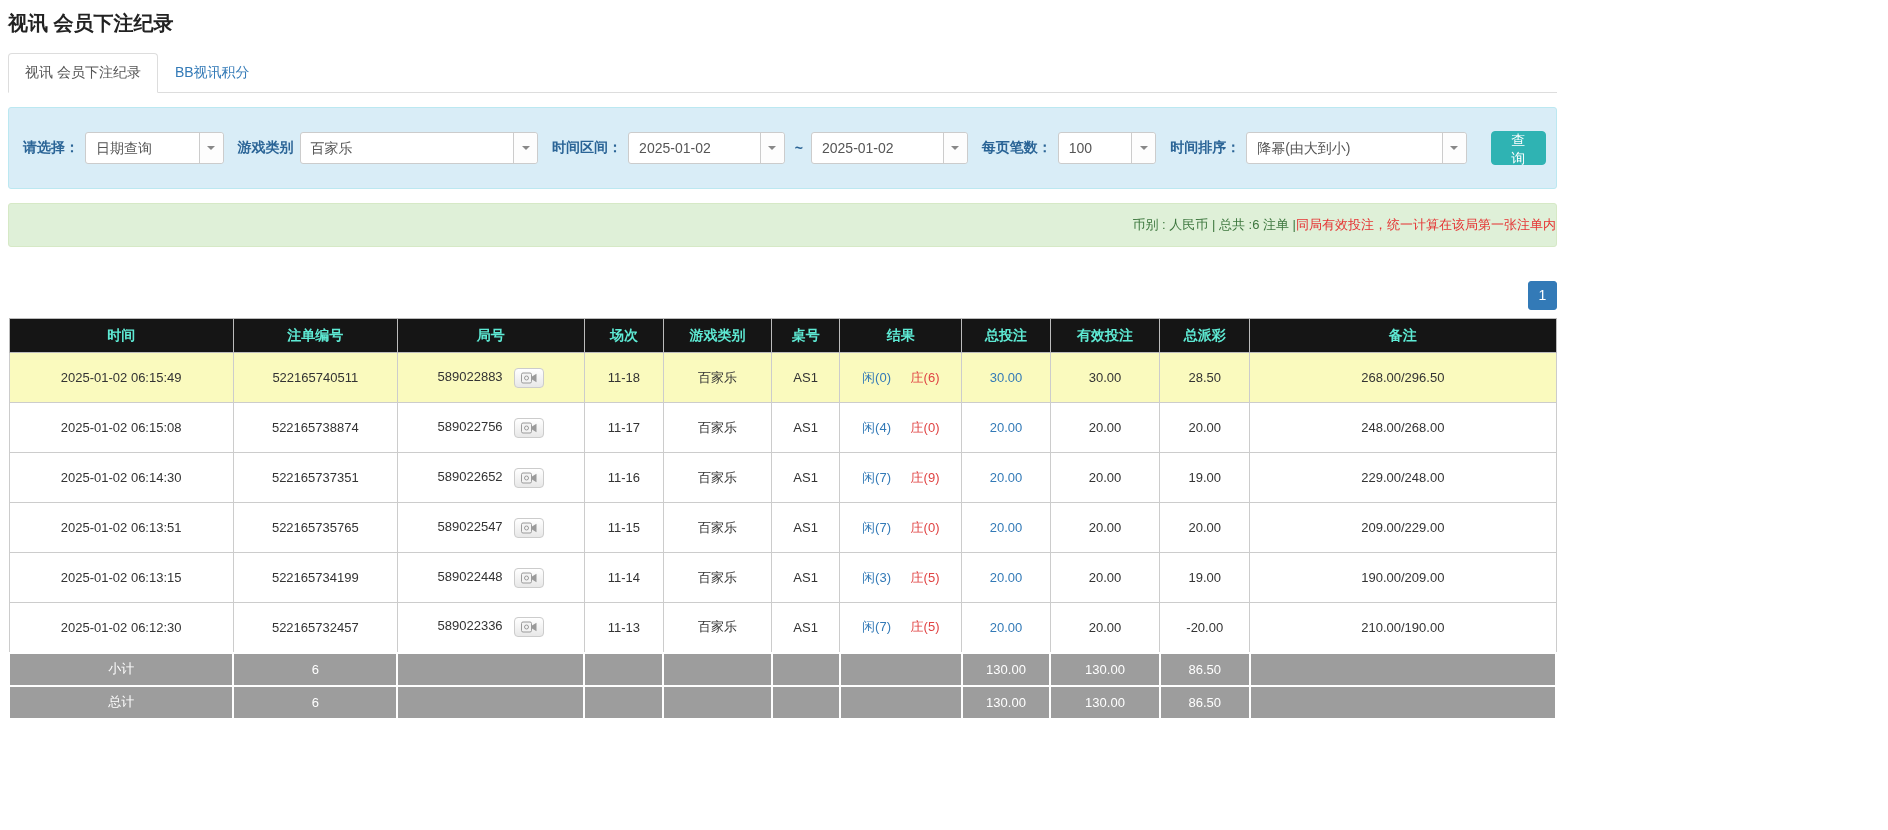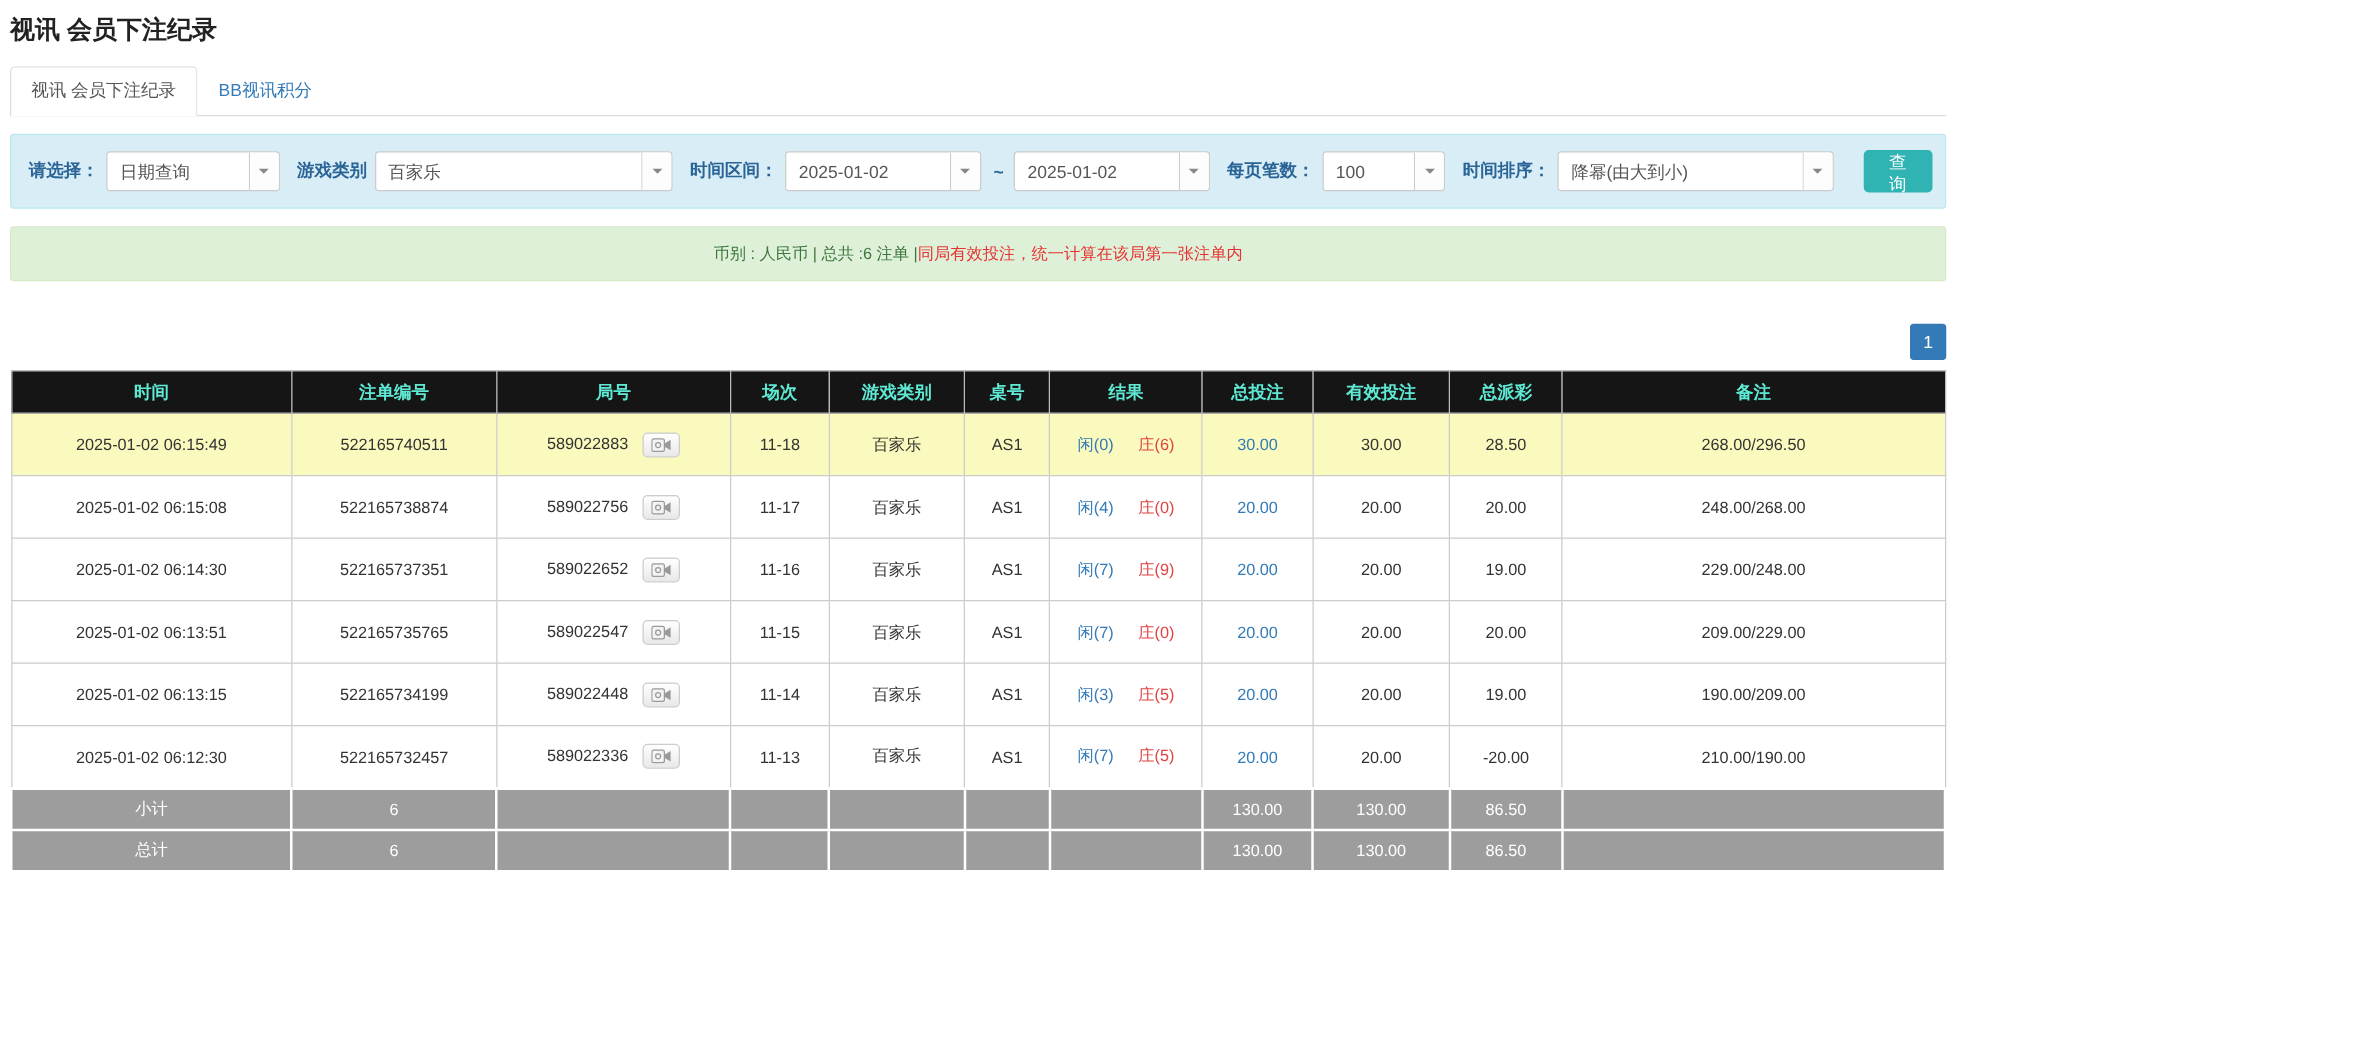--- a/index.html
+++ b/index.html
@@ -47,7 +47,7 @@
     background:var(--filter-bg);
     border:1px solid var(--filter-border);
     border-radius:3px;
-    padding:12px 10px;
+    padding:23px 10px;
     display:flex;align-items:center;
     font-size:14px;
   }

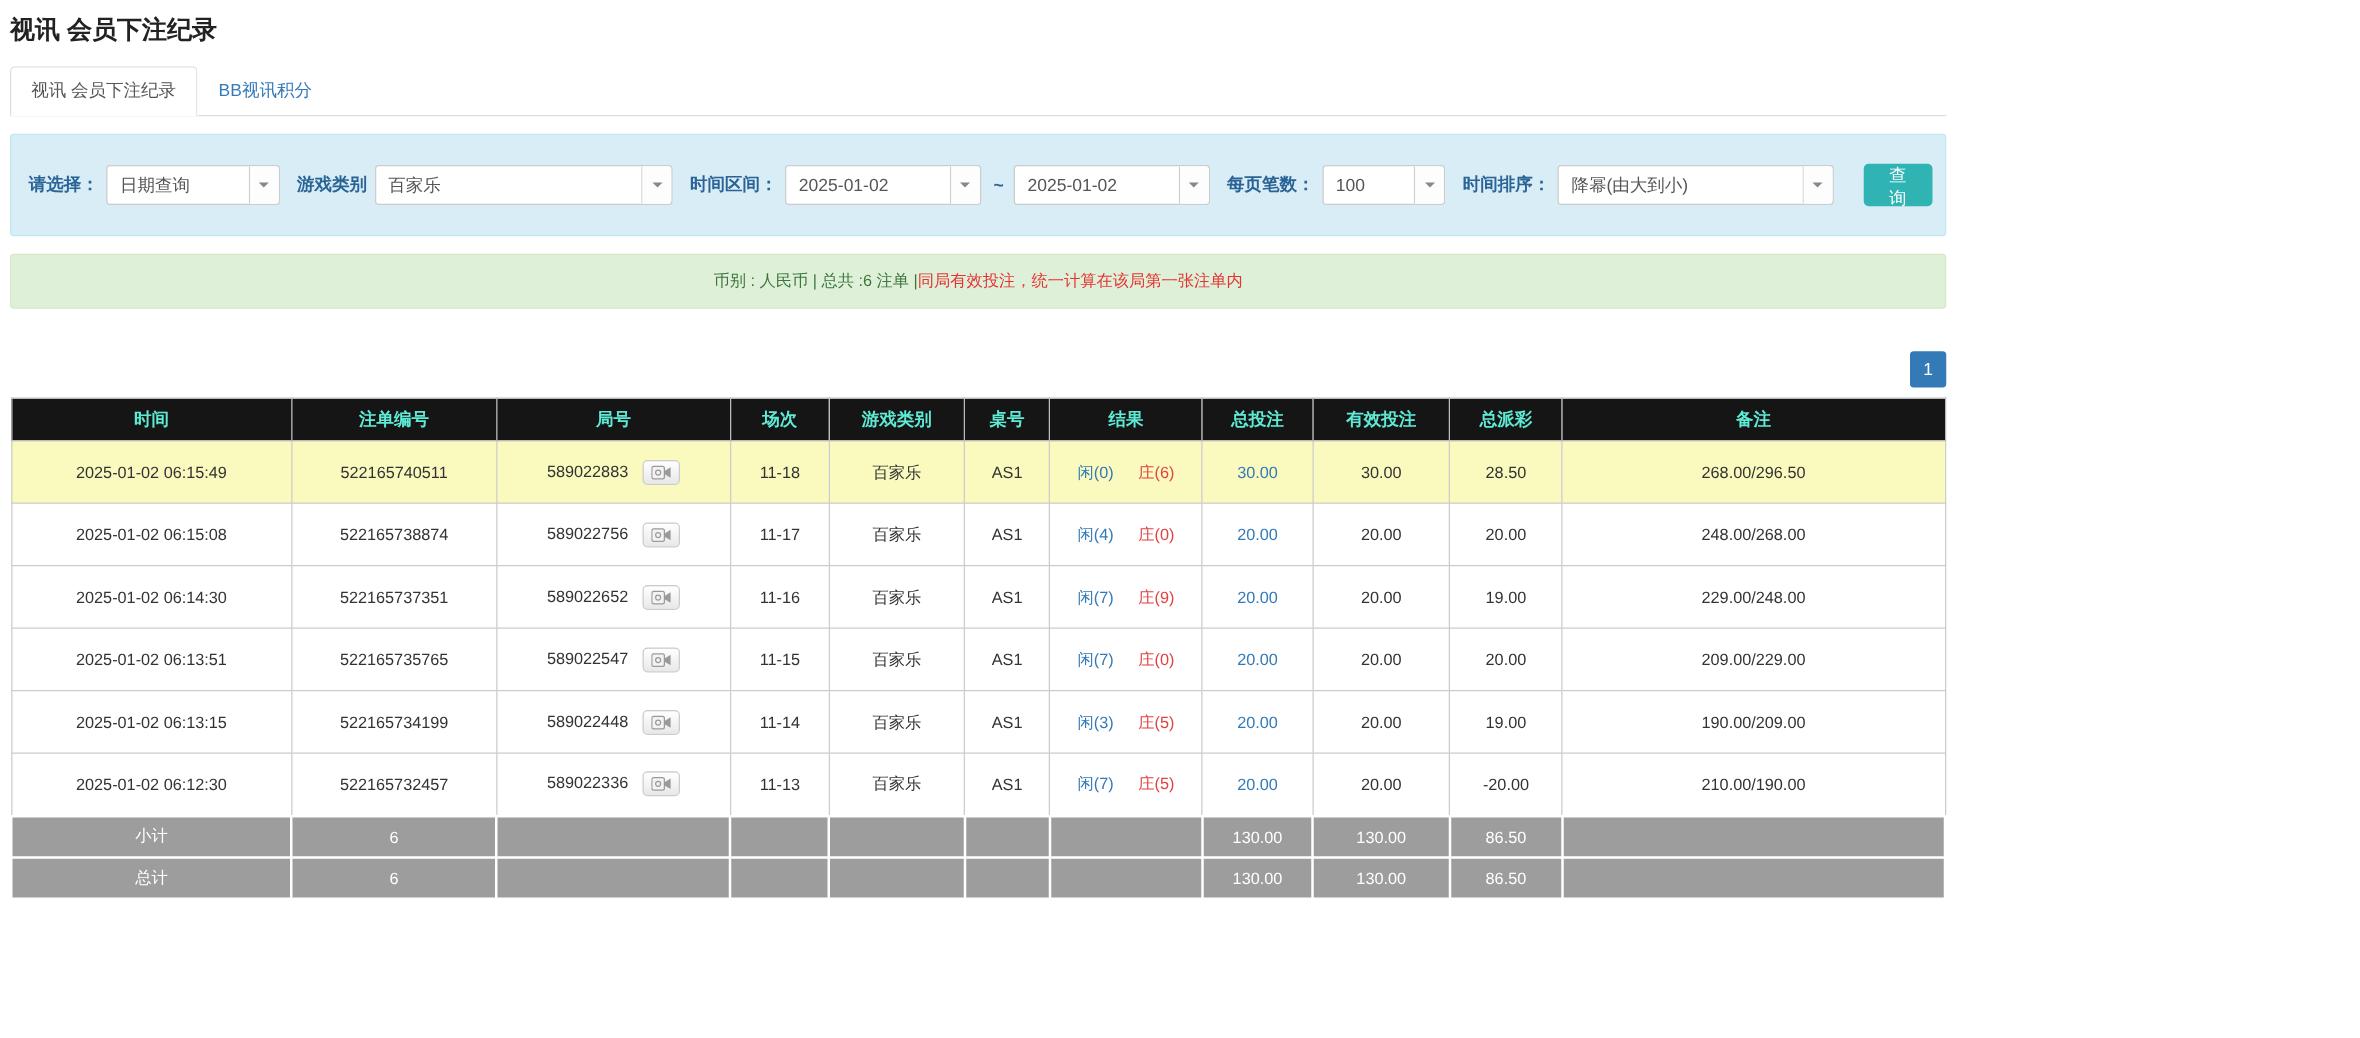--- a/index.html
+++ b/index.html
@@ -82,8 +82,8 @@
     background:var(--summary-bg);
     border:1px solid var(--summary-border);
     border-radius:3px;
-    padding:12px 24px;
-    display:flex;justify-content:center;align-items:center;
+    padding:12px 0;
+    display:flex;justify-content:flex-end;align-items:center;
     font-size:13px;
   }
   .summary-left{color:var(--summary-text);}

